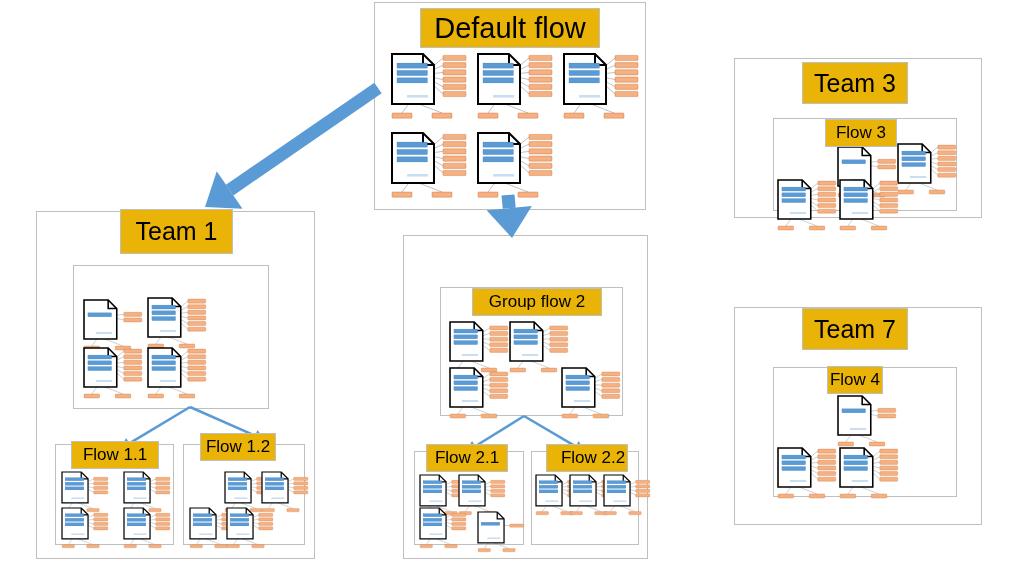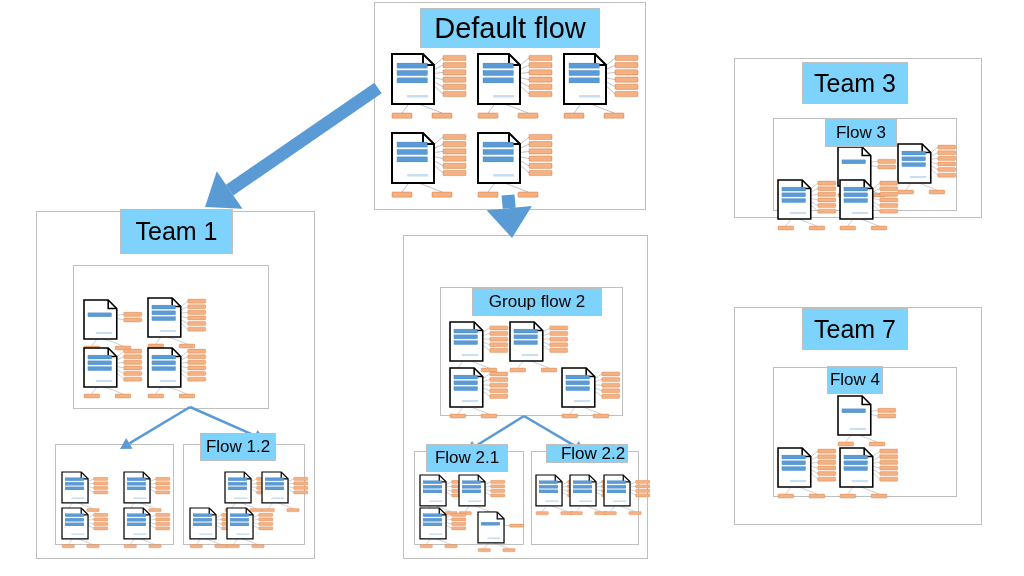--- a/index.html
+++ b/index.html
@@ -25,7 +25,7 @@
   .label-box {
     position: absolute;
     border: 1px solid #bfbfbf;
-    background: #7dd3fc;
+    background: #eab308;
     display: flex;
     align-items: center;
     justify-content: center;

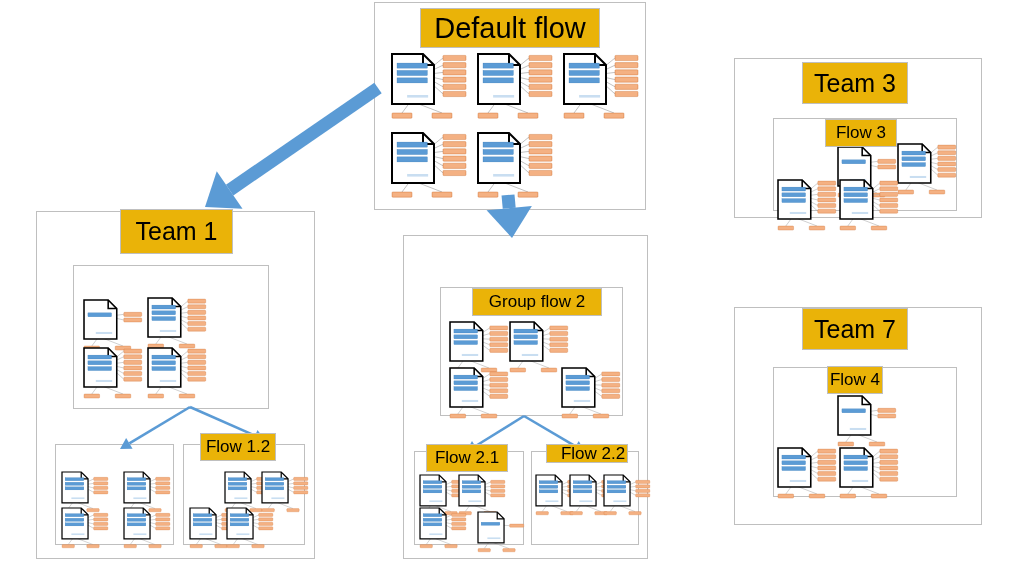--- a/index.html
+++ b/index.html
@@ -315,6 +315,7 @@
       </svg>
     </div>
     <div class="box " style="left: 55px; top: 444px; width: 119px; height: 101px;"></div>
+    <div class="label-box lbl-flow" style="left: 71px; top: 441px; width: 88px; height: 28px;">Flow 1.1</div>
     <div class="cluster" style="left: 62px; top: 472px; width: 48.88px; height: 42.804px;">
       <svg width="48.879999999999995" height="42.804" viewBox="0 0 48.879999999999995 42.804">
         <line x1="18.7488" y1="13.02" x2="31.619999999999997" y2="6.943999999999999" stroke="#A6A6A6" stroke-width="0.5"></line>

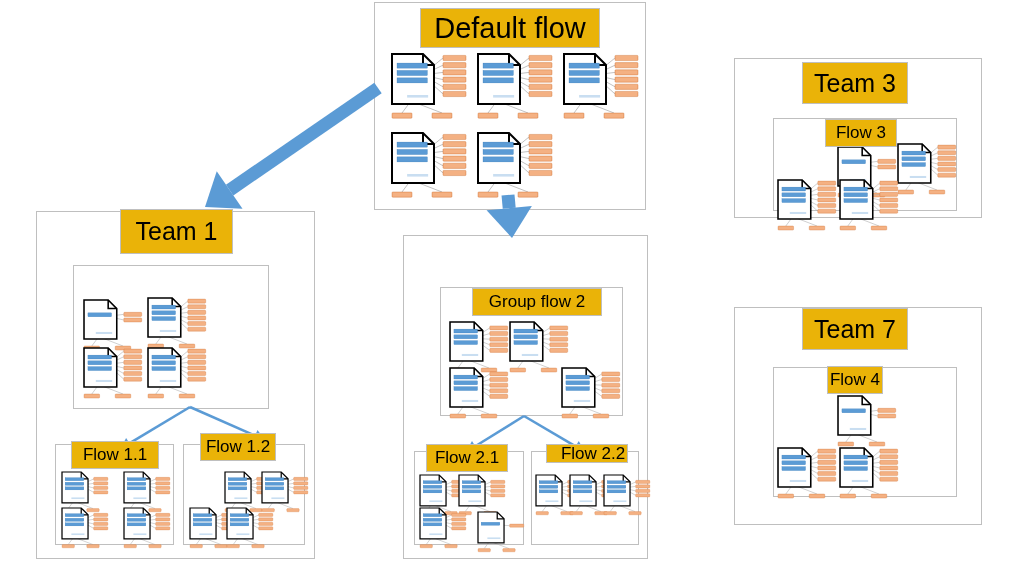--- a/index.html
+++ b/index.html
@@ -676,7 +676,7 @@
       </svg>
     </div>
     <div class="box " style="left: 531px; top: 451px; width: 108px; height: 94px;"></div>
-    <div class="label-box lbl-flow" style="left: 546px; top: 444px; width: 82px; height: 19px; padding-left: 12px;">Flow 2.2</div>
+    <div class="label-box lbl-flow" style="left: 546px; top: 444px; width: 82px; height: 28px; padding-left: 12px;">Flow 2.2</div>
     <div class="cluster" style="left: 536px; top: 475px; width: 48.88px; height: 42.804px;">
       <svg width="48.879999999999995" height="42.804" viewBox="0 0 48.879999999999995 42.804">
         <line x1="18.7488" y1="13.02" x2="31.619999999999997" y2="6.943999999999999" stroke="#A6A6A6" stroke-width="0.5"></line>

